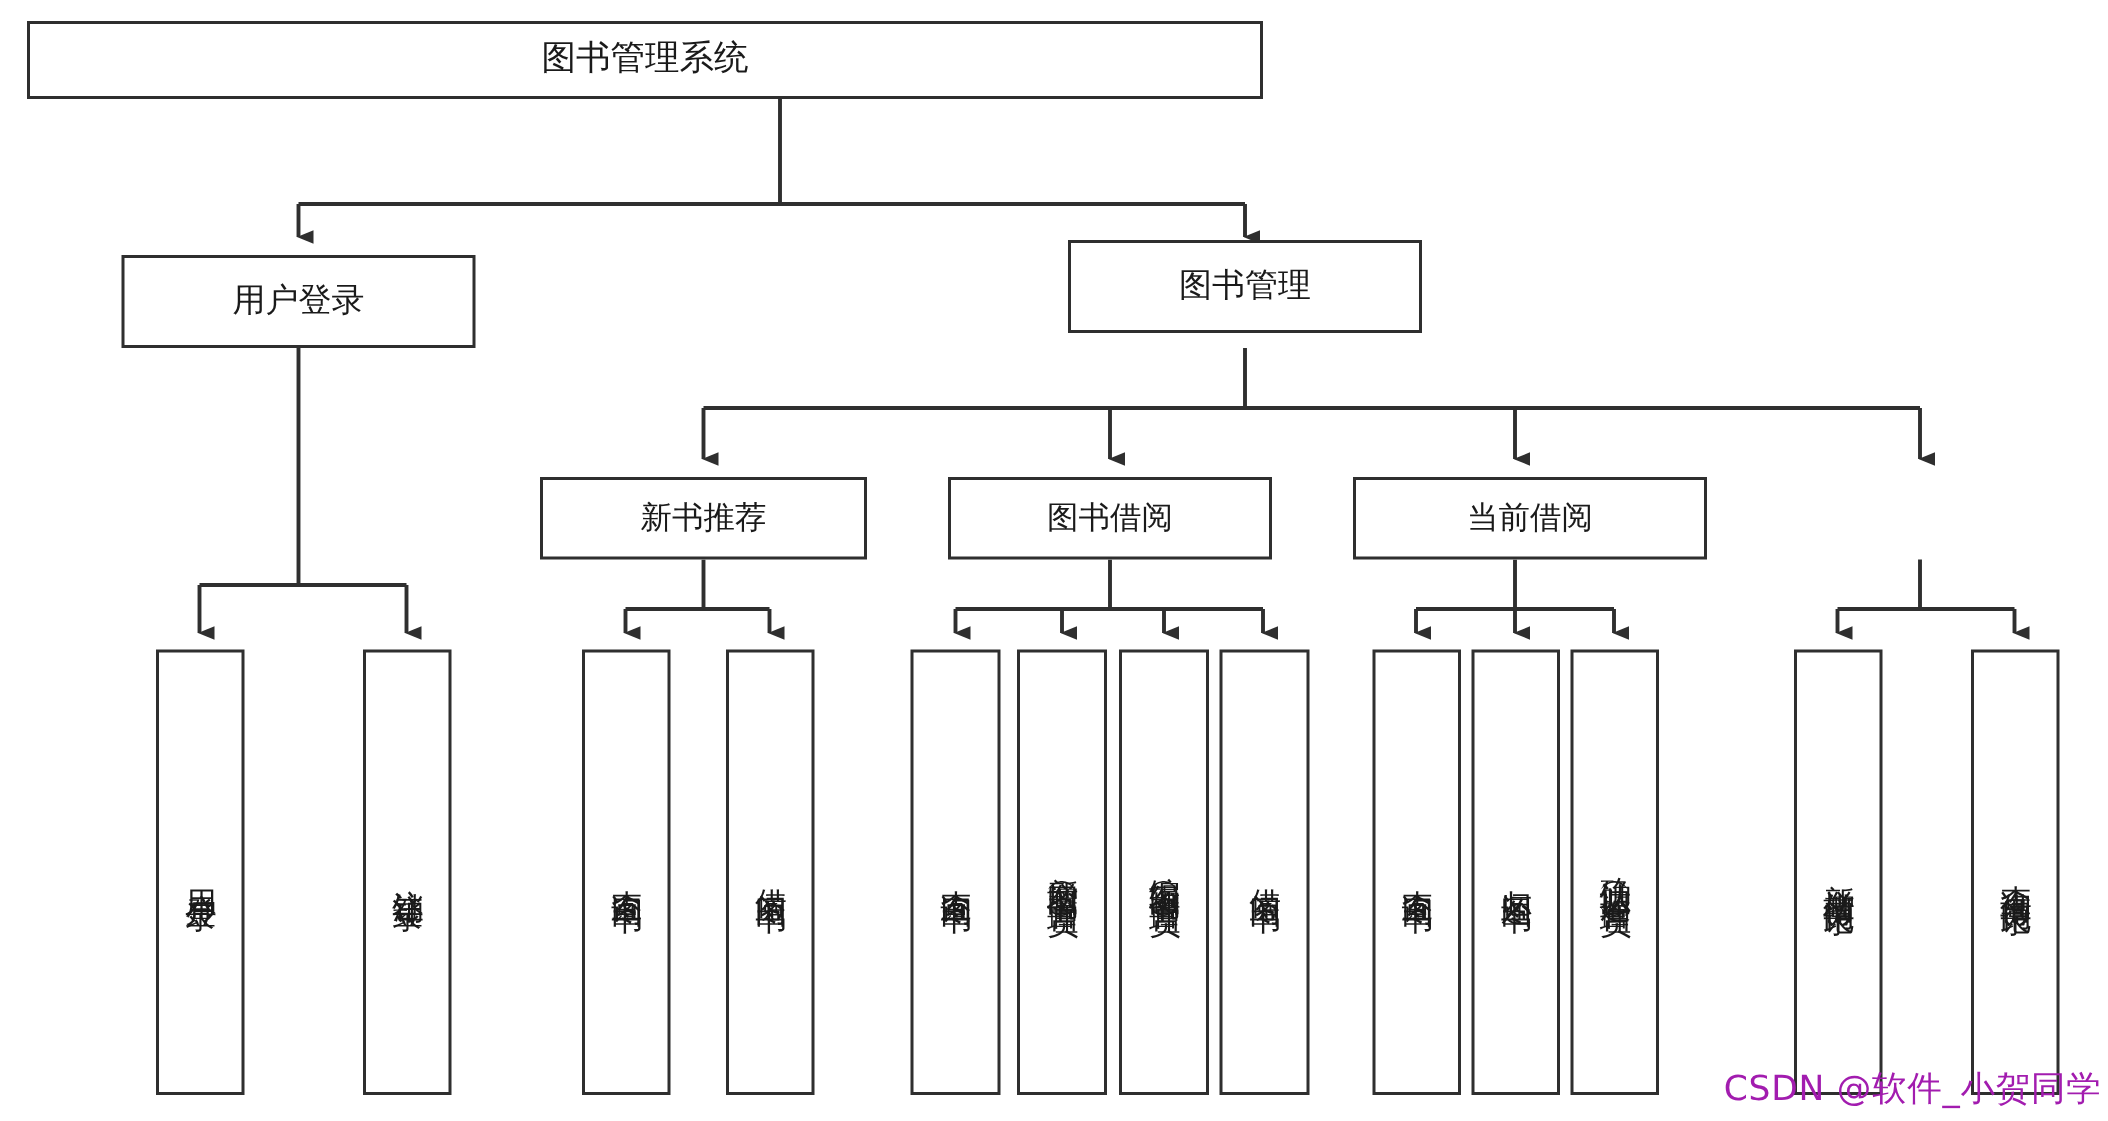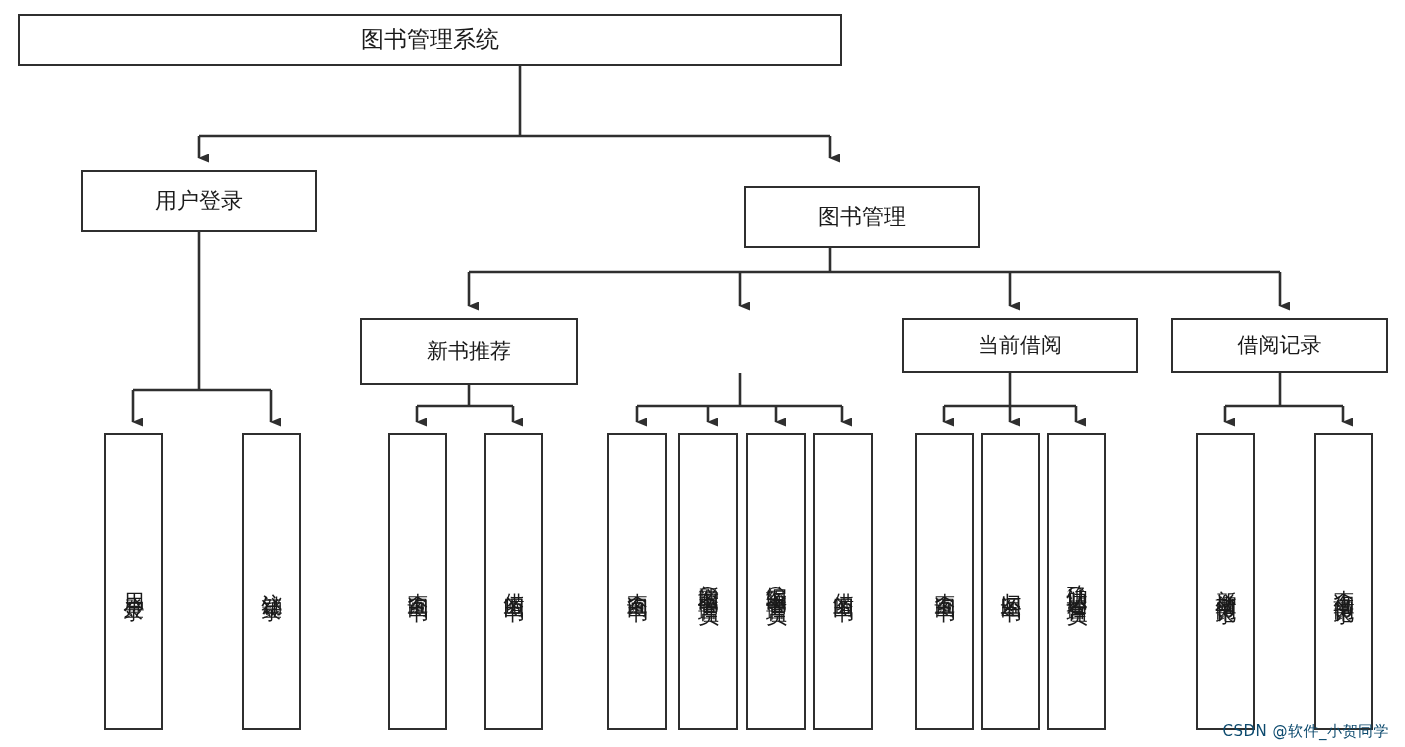--- a/index.html
+++ b/index.html
@@ -128,7 +128,7 @@
   <div class="node lvl2" style="left:81px; top:170px; width:236px; height:62px;">
     <span class="node-label">用户登录</span>
   </div>
-  <div class="node lvl2" style="left:712px; top:186px; width:236px; height:62px;margin-left:32px;">
+  <div class="node lvl2" style="left:712px; top:160px; width:236px; height:62px;">
     <span class="node-label">图书管理</span>
   </div>
 

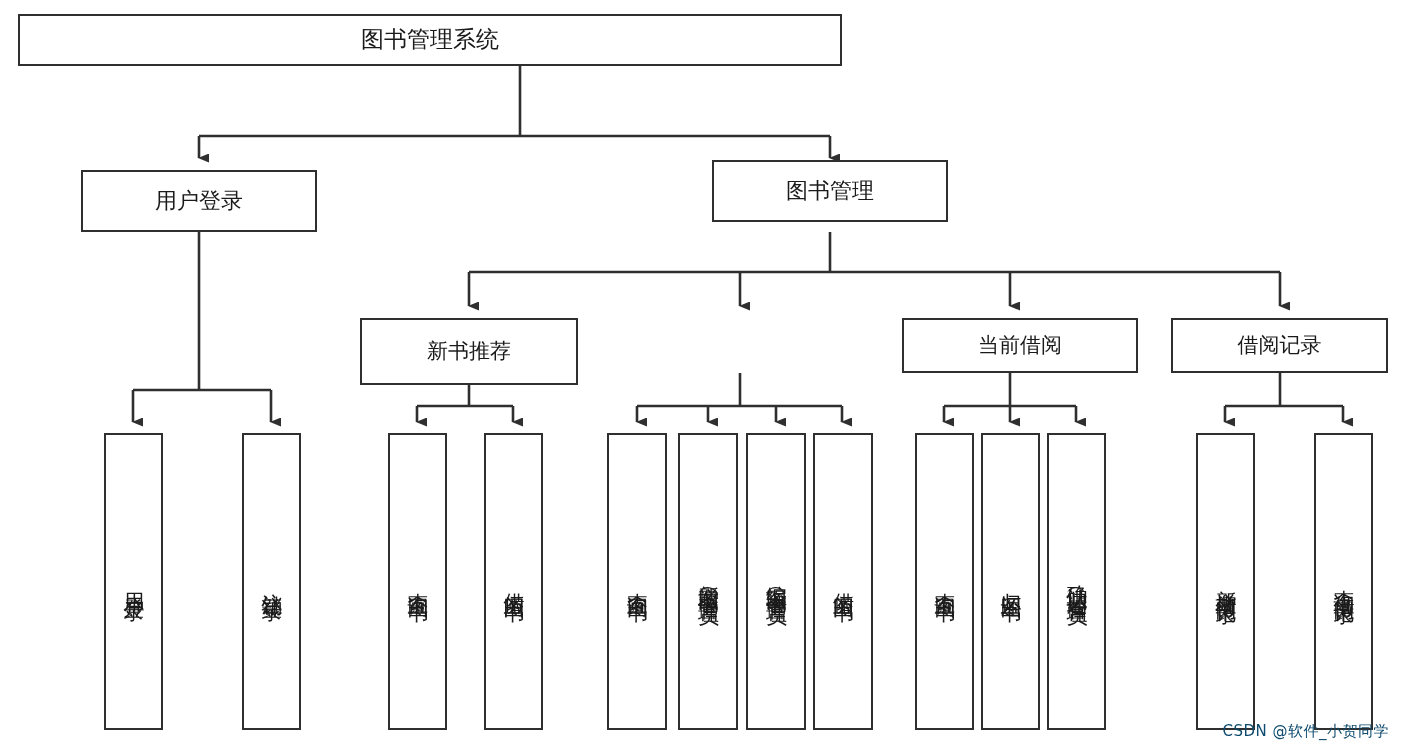--- a/index.html
+++ b/index.html
@@ -132,7 +132,7 @@
     <span class="node-label">图书管理</span>
   </div>
 
-  <div class="node lvl3" style="left:360px; top:318px; width:218px; height:67px;">
+  <div class="node lvl3" style="left:360px; top:318px; width:218px; height:55px;">
     <span class="node-label">新书推荐</span>
   </div>
   <div class="node lvl3" style="left:902px; top:318px; width:236px; height:55px;">

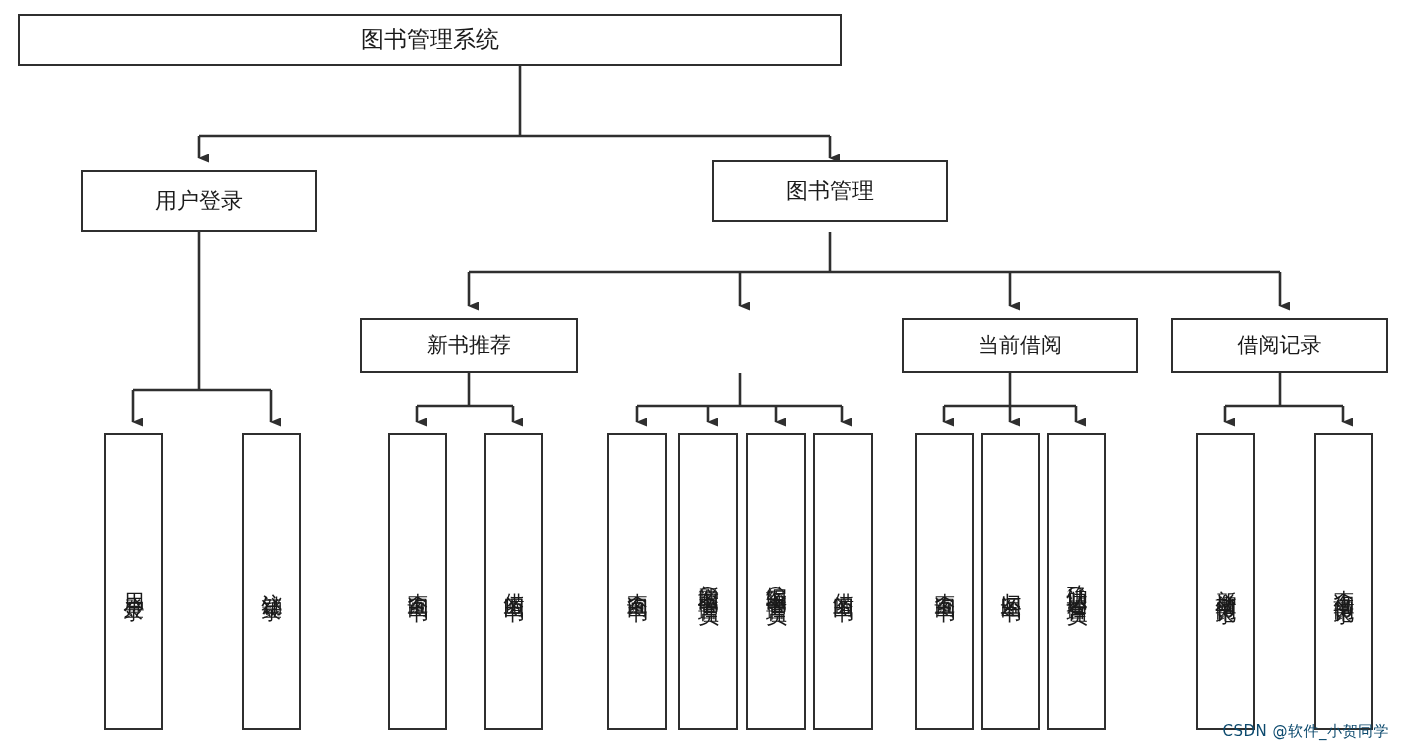--- a/index.html
+++ b/index.html
@@ -135,6 +135,9 @@
   <div class="node lvl3" style="left:360px; top:318px; width:218px; height:55px;">
     <span class="node-label">新书推荐</span>
   </div>
+  <div class="node lvl3" style="left:632px; top:318px; width:216px; height:55px;">
+    <span class="node-label">图书借阅</span>
+  </div>
   <div class="node lvl3" style="left:902px; top:318px; width:236px; height:55px;">
     <span class="node-label">当前借阅</span>
   </div>

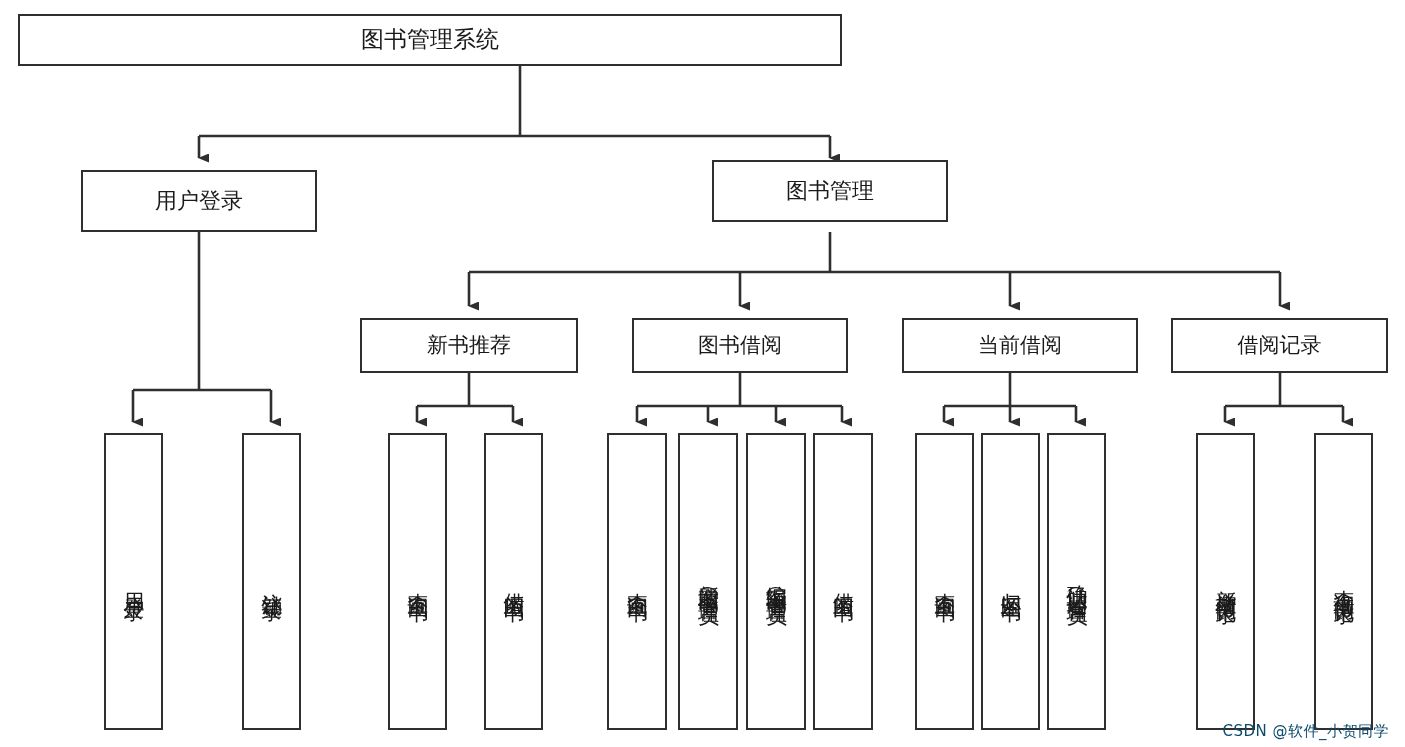--- a/index.html
+++ b/index.html
@@ -141,9 +141,6 @@
   <div class="node lvl3" style="left:902px; top:318px; width:236px; height:55px;">
     <span class="node-label">当前借阅</span>
   </div>
-  <div class="node lvl3" style="left:1171px; top:318px; width:217px; height:55px;">
-    <span class="node-label">借阅记录</span>
-  </div>
 
   <div class="node leaf" style="left:104px; top:433px; width:59px; height:297px;">
     <span class="node-label">用户登录</span>

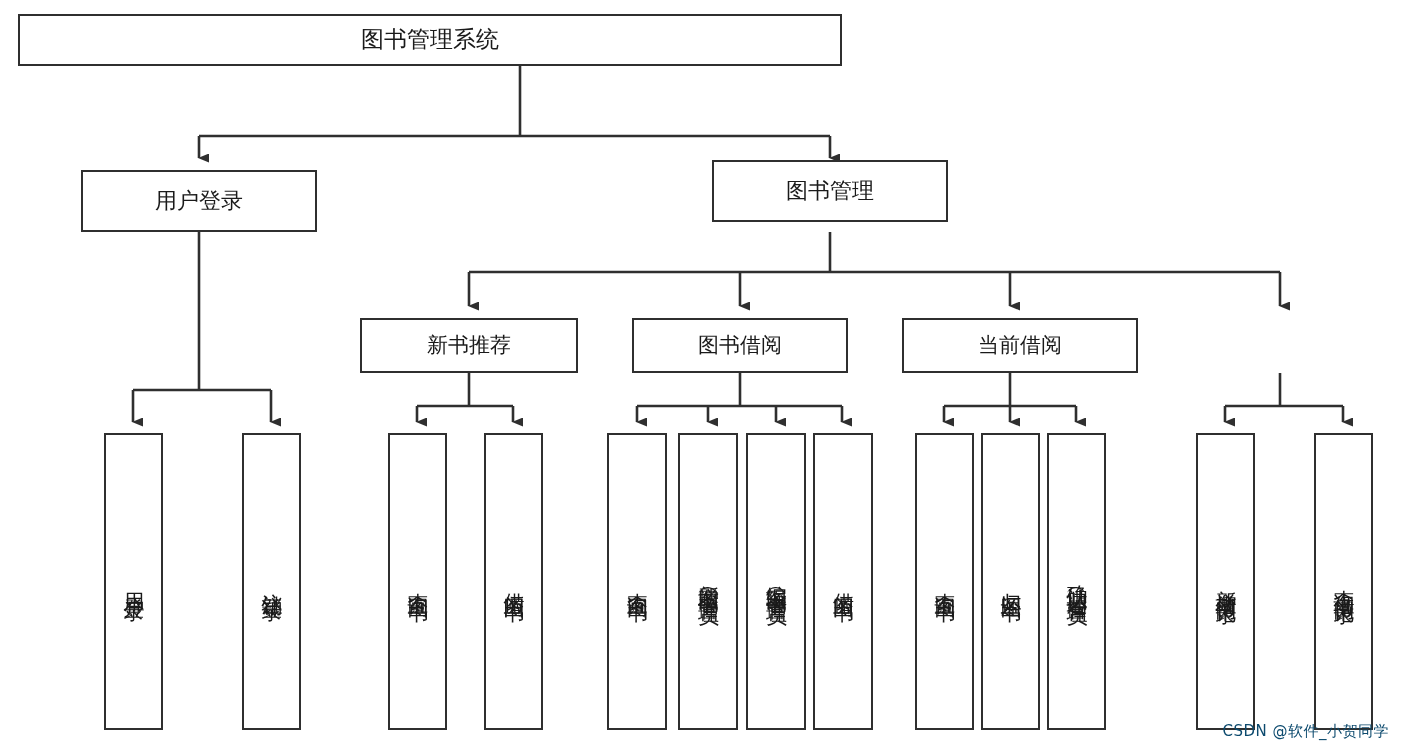--- a/index.html
+++ b/index.html
@@ -57,10 +57,10 @@
   }
   .watermark {
     position: absolute;
-    right: 16px;
+    right: 4px;
     bottom: 6px;
-    font-size: 15px;
-    color: #0c4a6e;
+    font-size: 23px;
+    color: #a21caf;
     letter-spacing: 0.5px;
     white-space: nowrap;
     pointer-events: none;

